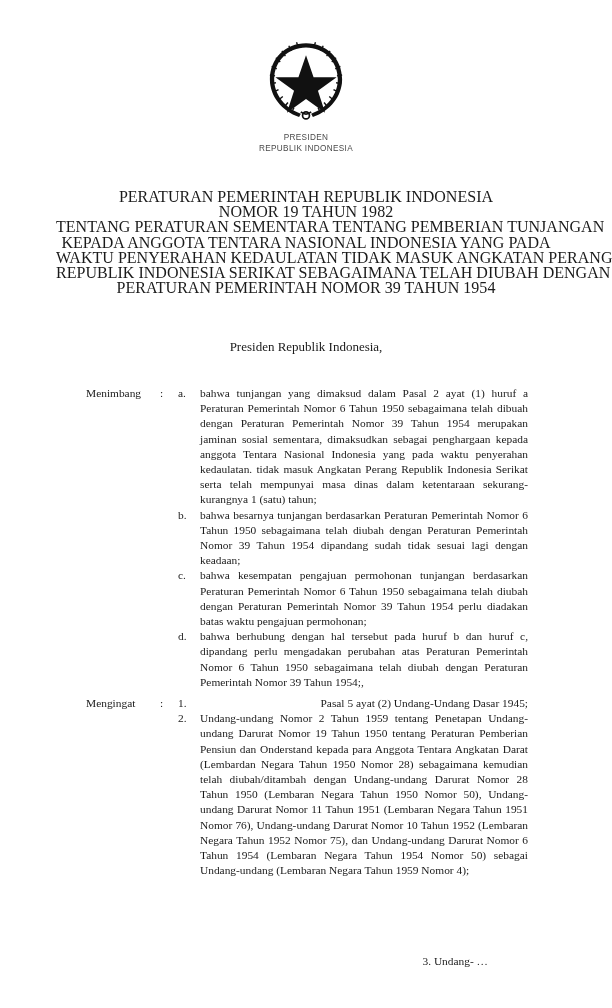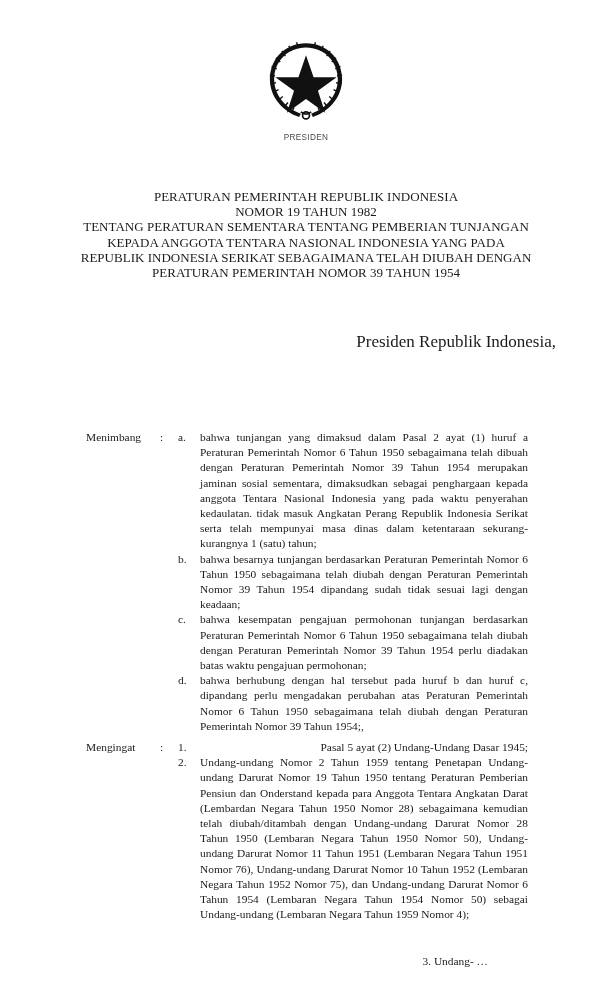--- a/index.html
+++ b/index.html
@@ -182,6 +182,7 @@
     </svg>
     <div class="emblem-caption">
       <div>PRESIDEN</div>
+      <div>REPUBLIK INDONESIA</div>
     </div>
   </div>
 

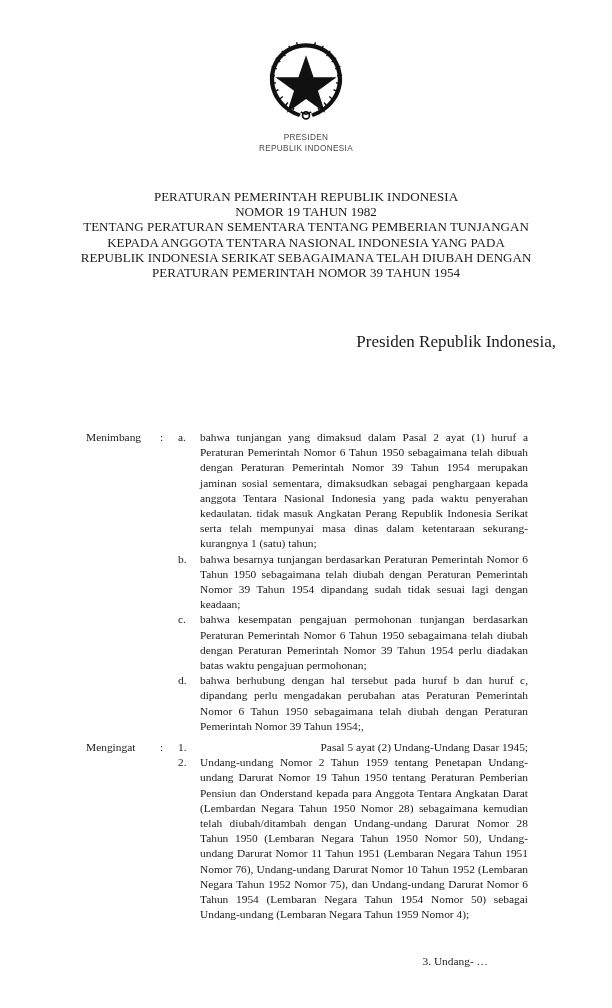--- a/index.html
+++ b/index.html
@@ -53,7 +53,7 @@
     left: 56px;
     width: 500px;
     text-align: center;
-    font-size: 13px;
+    font-size: 16px;
     line-height: 15.2px;
     letter-spacing: 0.02px;
   }

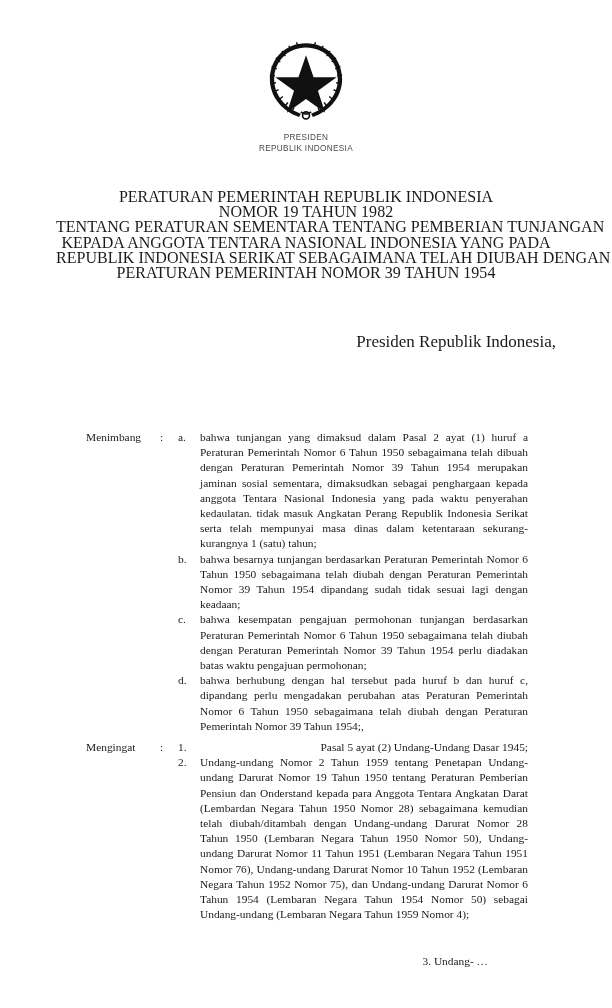--- a/index.html
+++ b/index.html
@@ -191,6 +191,7 @@
     <div>NOMOR  19 TAHUN 1982</div>
     <div>TENTANG PERATURAN SEMENTARA TENTANG PEMBERIAN TUNJANGAN</div>
     <div>KEPADA ANGGOTA TENTARA NASIONAL INDONESIA YANG PADA</div>
+    <div>WAKTU PENYERAHAN KEDAULATAN TIDAK MASUK ANGKATAN PERANG</div>
     <div>REPUBLIK INDONESIA SERIKAT SEBAGAIMANA TELAH DIUBAH DENGAN</div>
     <div>PERATURAN PEMERINTAH NOMOR 39 TAHUN 1954</div>
   </div>

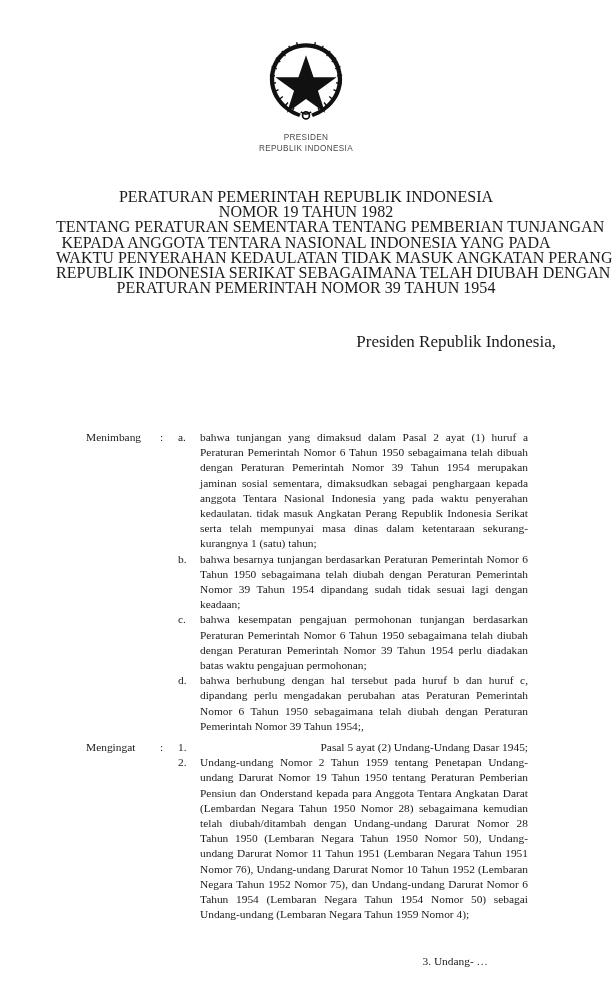--- a/index.html
+++ b/index.html
@@ -64,11 +64,11 @@
   
   .opening {
     position: absolute;
-    top: 332px;
+    top: 339px;
     left: 56px;
     width: 500px;
-    text-align: right;
-    font-size: 17px;
+    text-align: center;
+    font-size: 13px;
   }
 
   

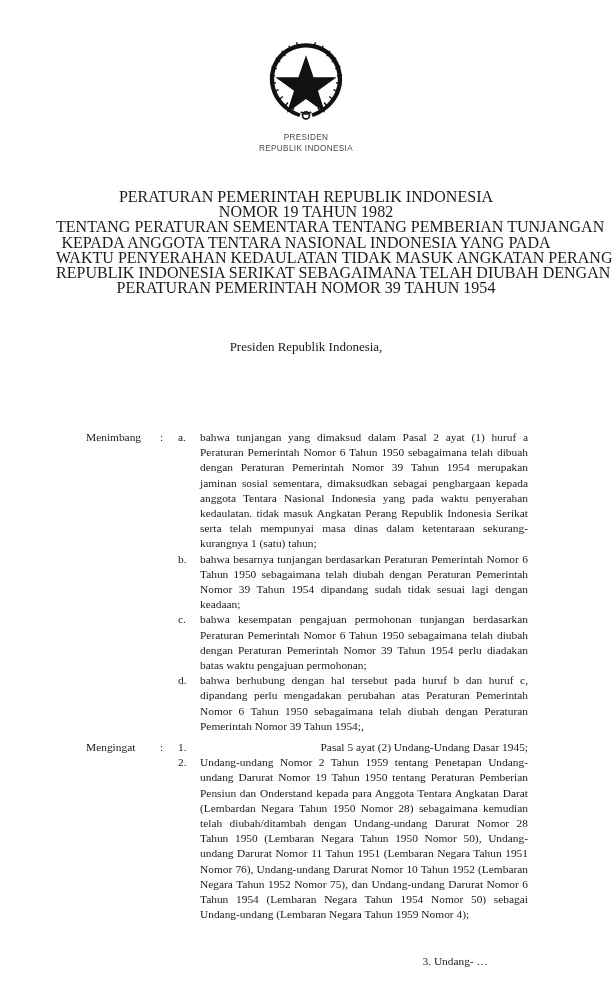--- a/index.html
+++ b/index.html
@@ -85,7 +85,6 @@
   .clause-grid {
     display: flex;
     align-items: flex-start;
-    margin-top: 44px;
   }
   .clause-label {
     width: 74px;

